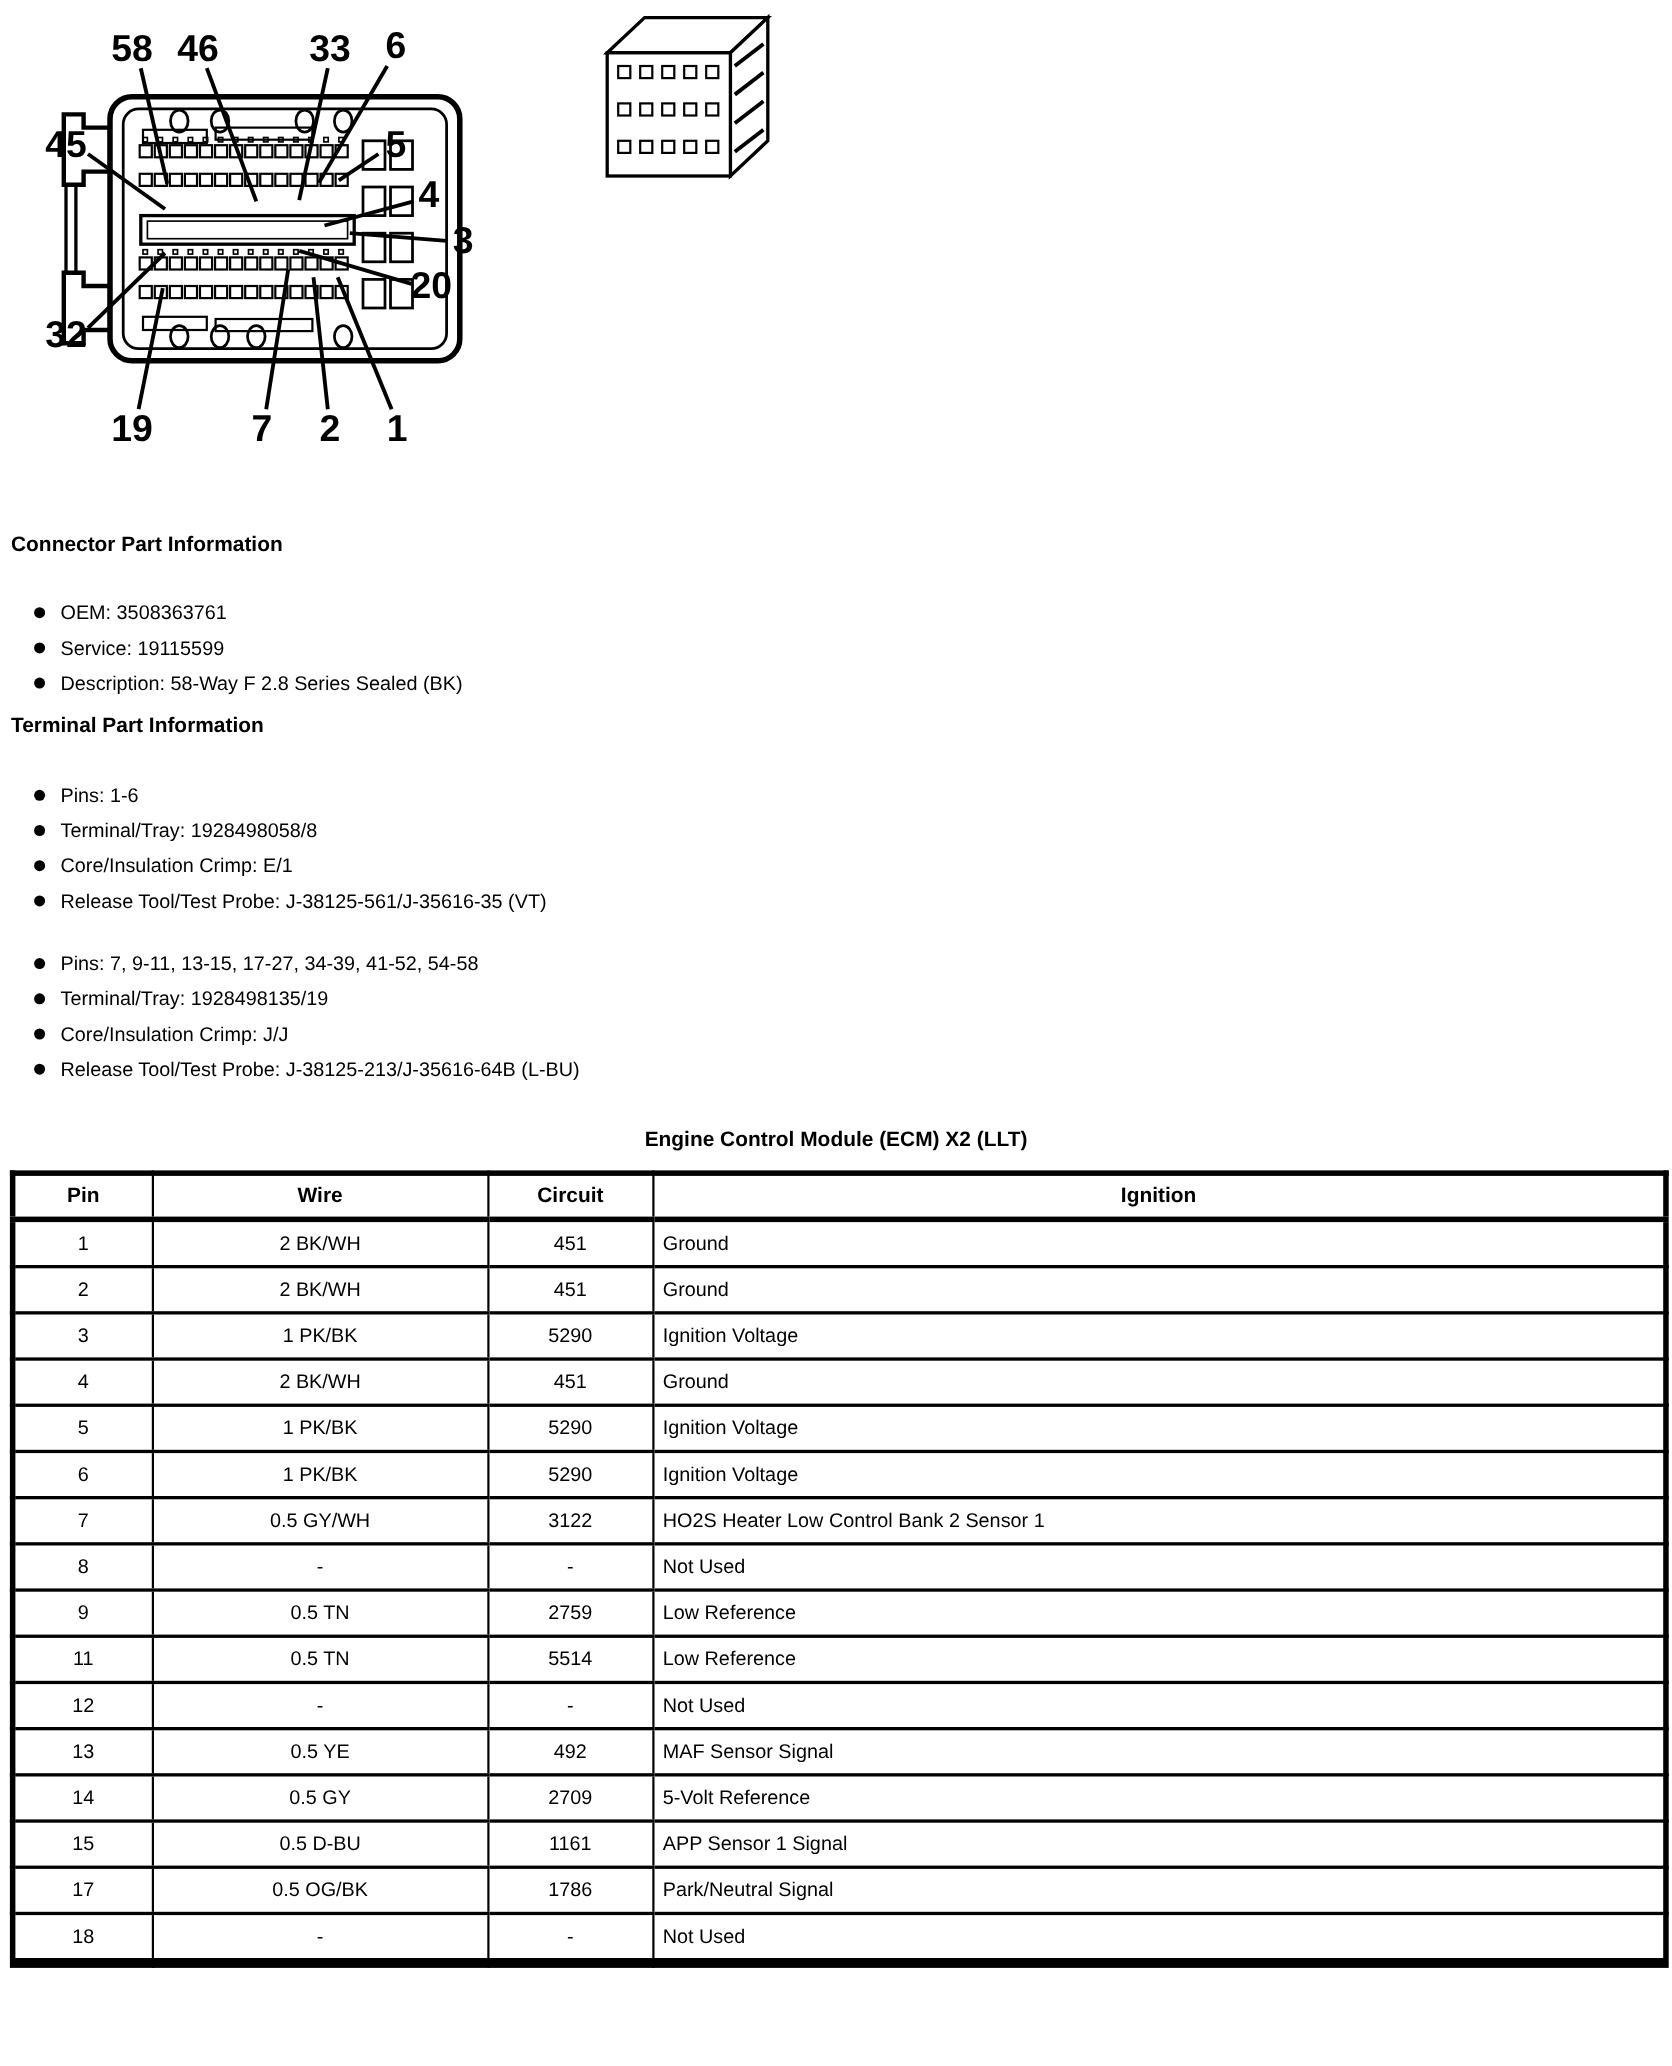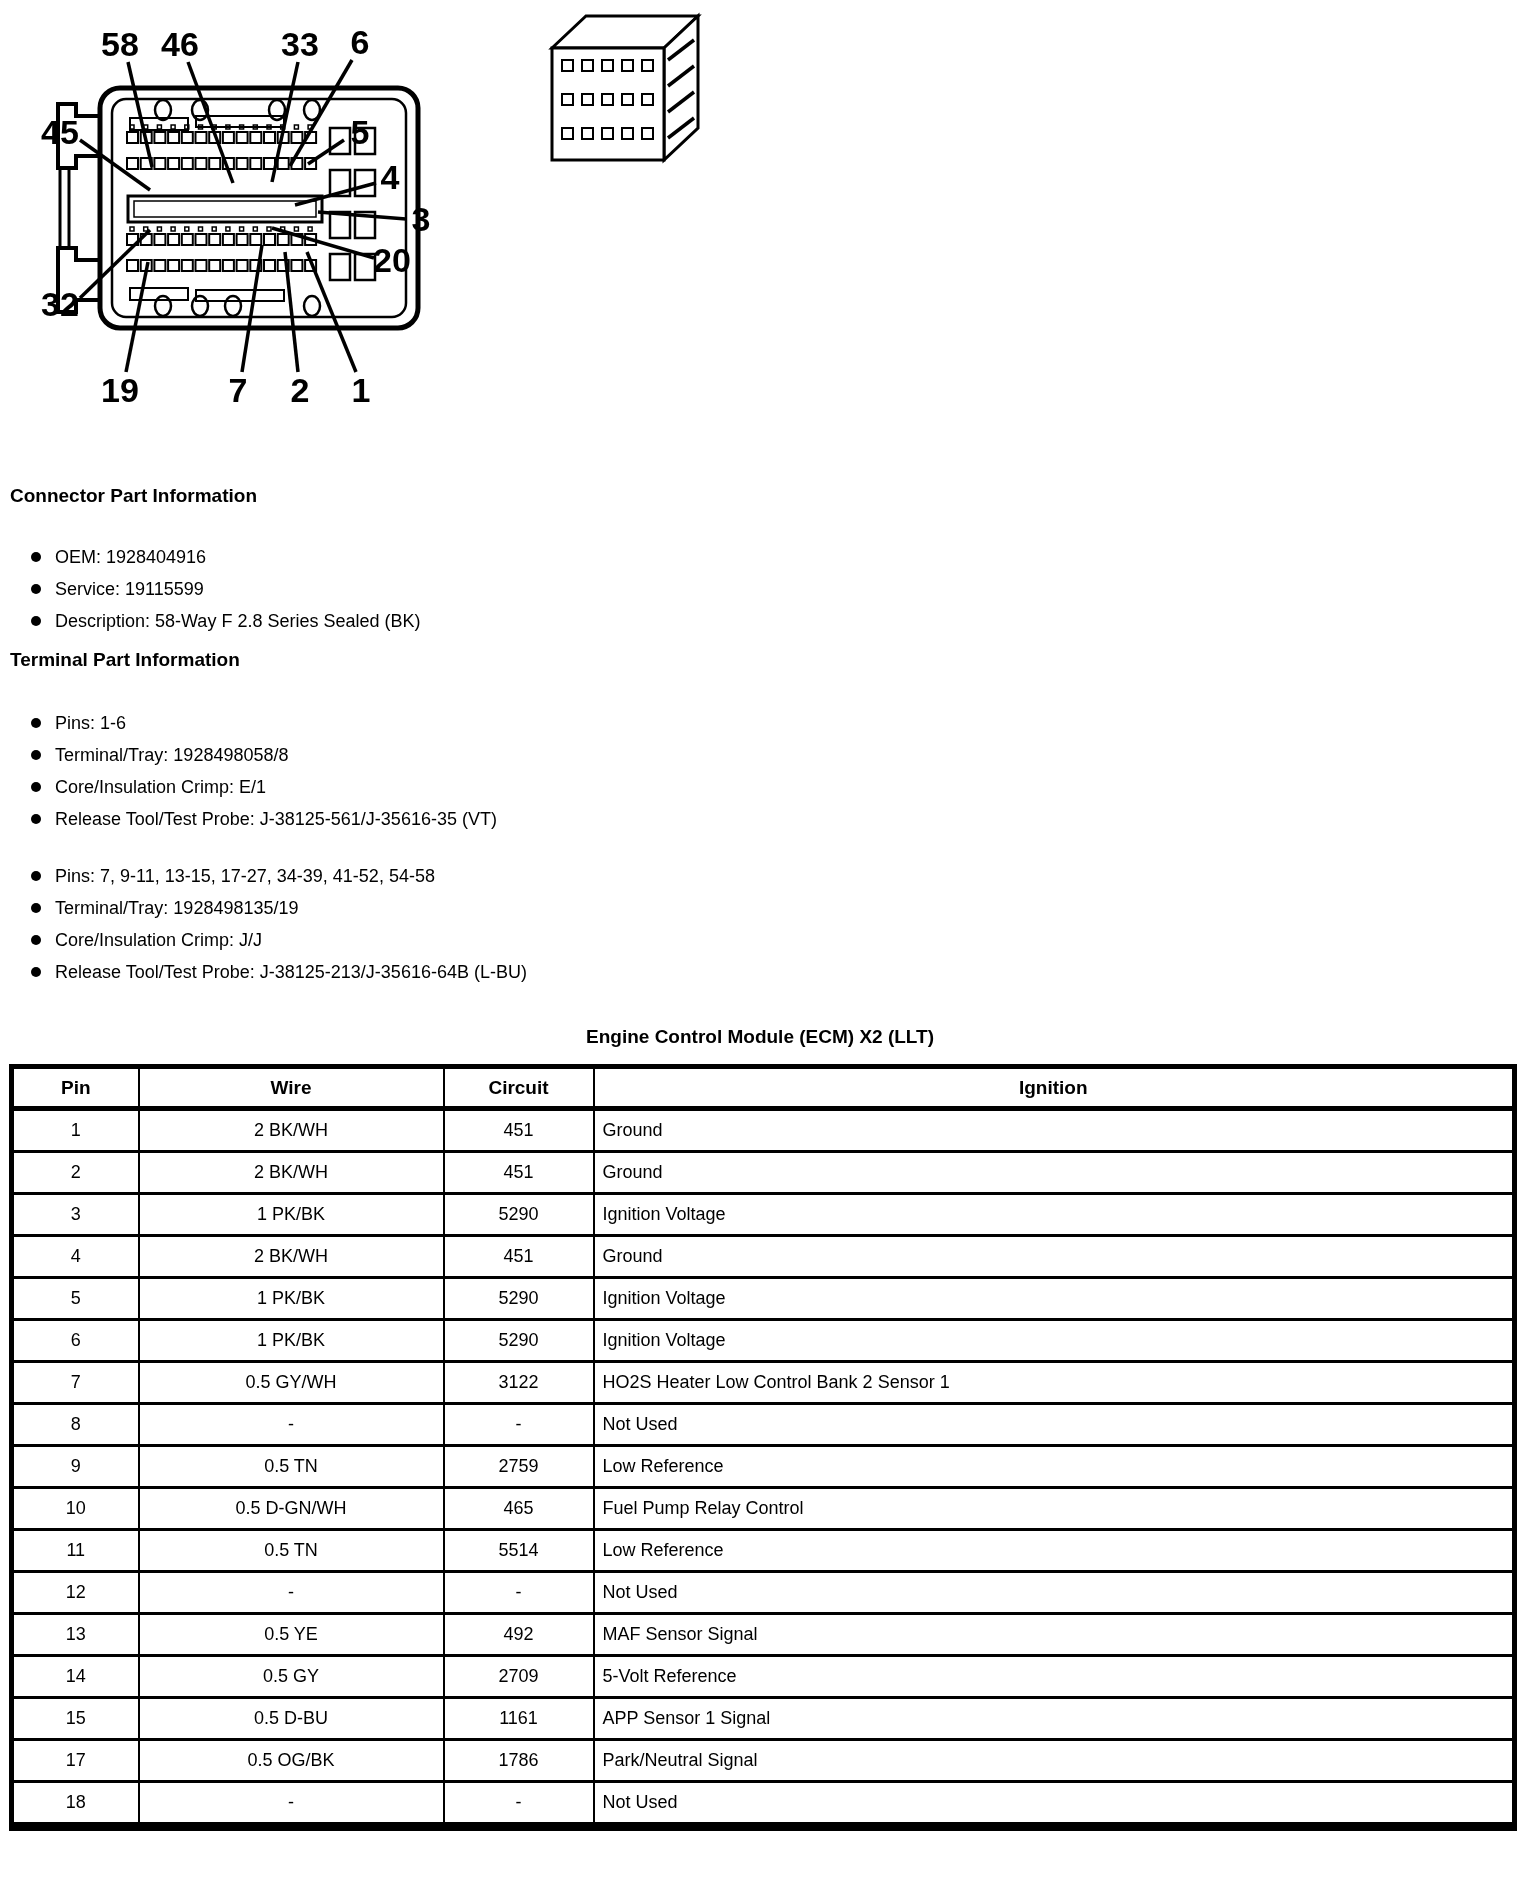--- a/index.html
+++ b/index.html
@@ -229,7 +229,7 @@
 <h2 id="connector-heading">Connector Part Information</h2>
 <ul id="connector-bullets">
 
-<li><span>OEM: 1928404916</span></li>
+<li><span>OEM: 3508363761</span></li>
     <li><span>Service: 19115599</span></li>
     <li><span>Description: 58-Way F 2.8 Series Sealed (BK)</span></li>
   </ul>

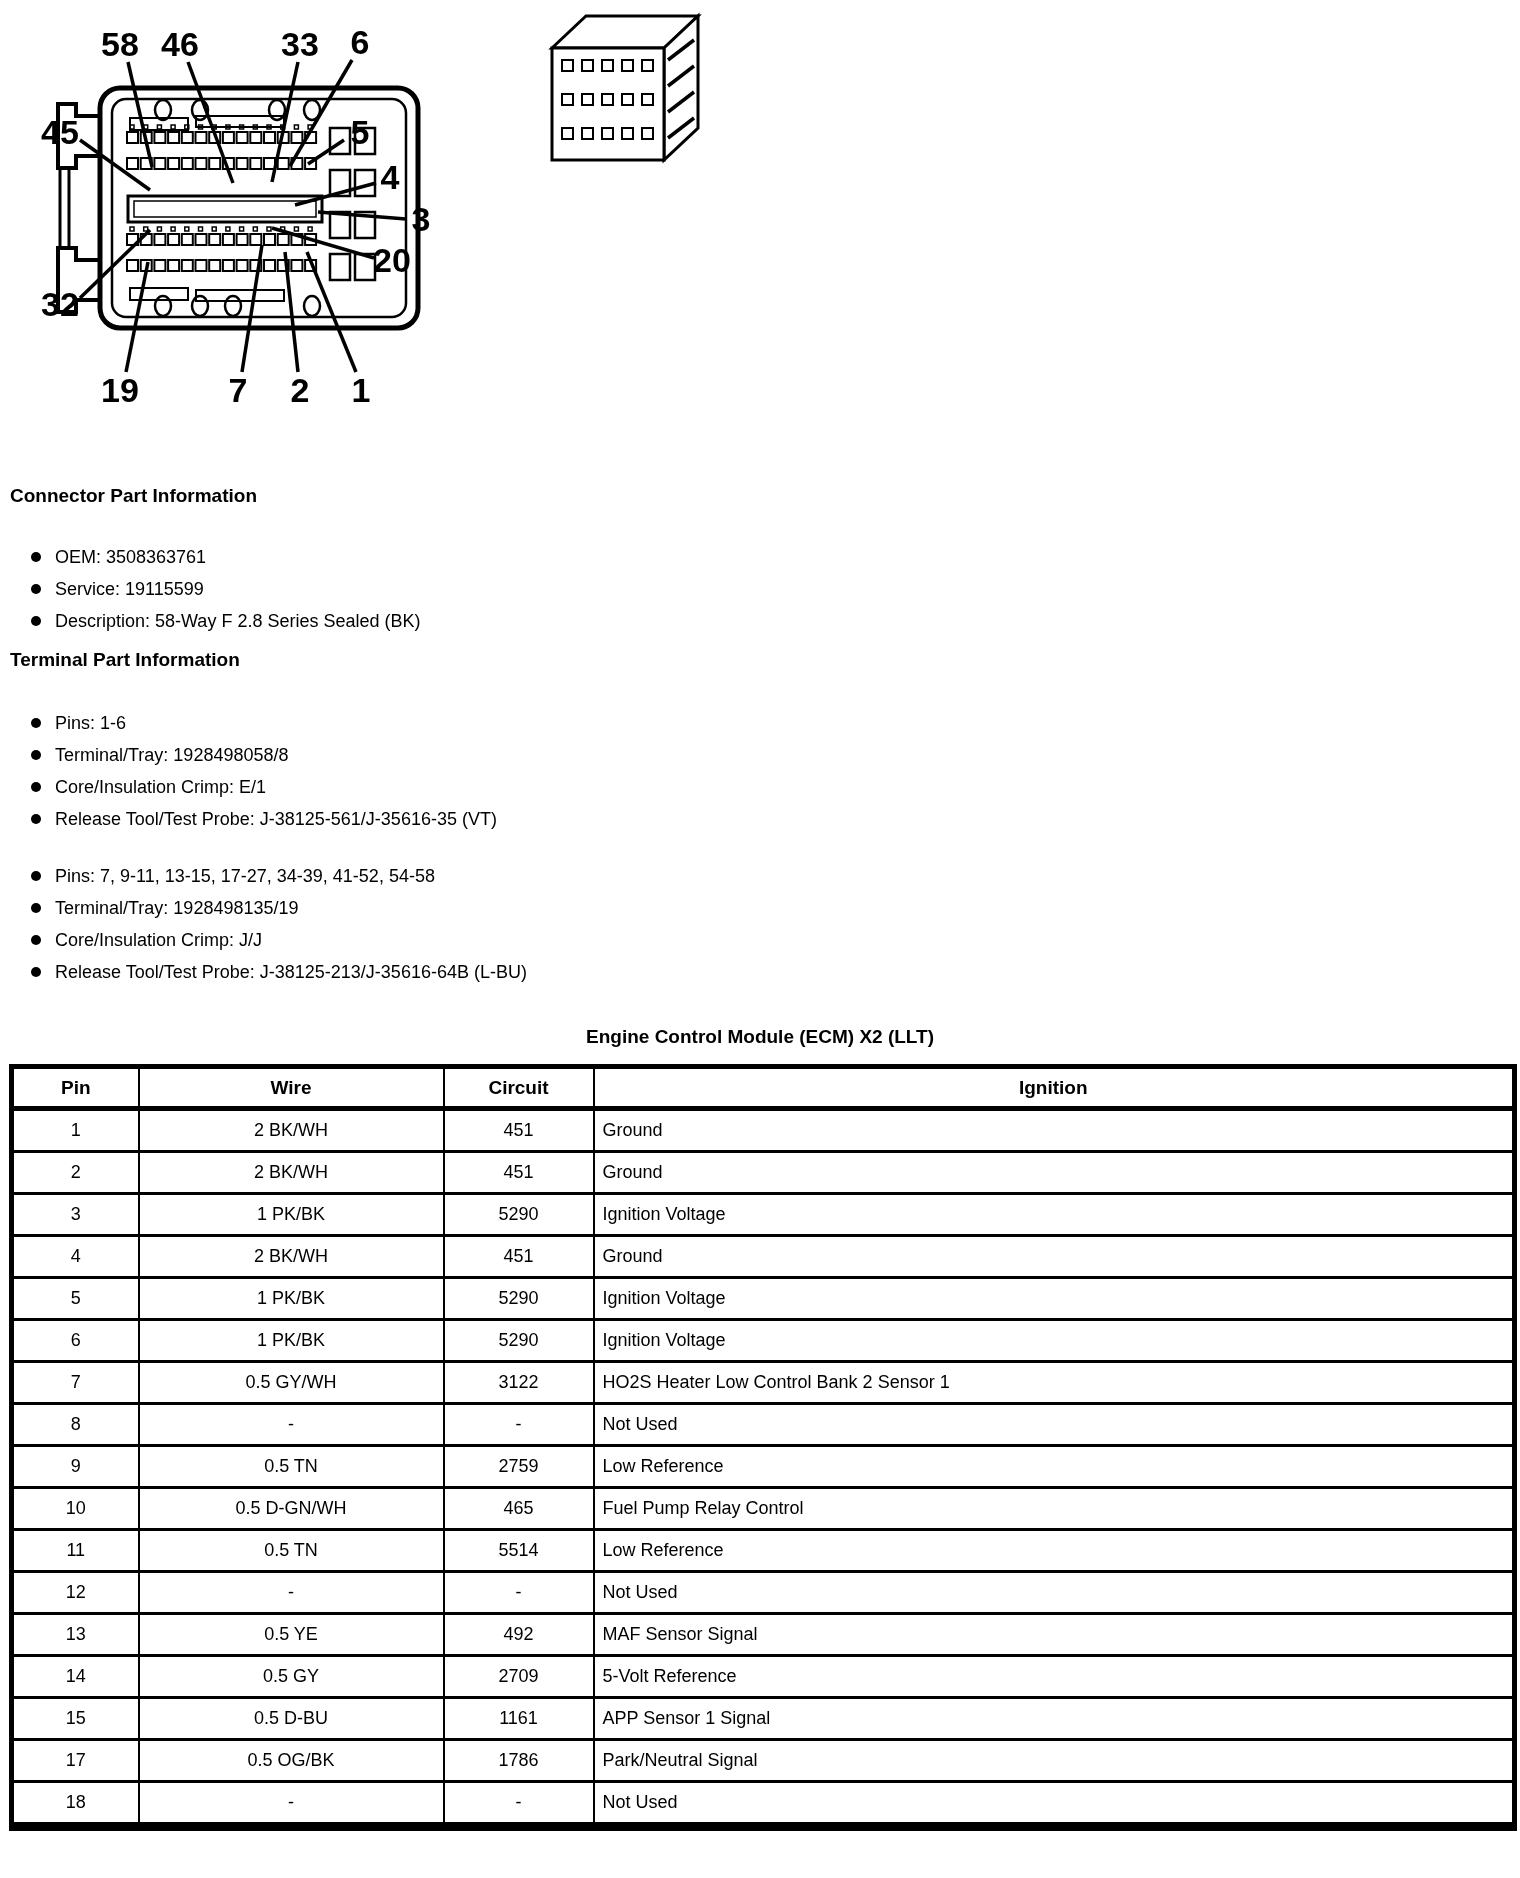--- a/index.html
+++ b/index.html
@@ -324,12 +324,6 @@
         <td class="fn">Low Reference</td>
       </tr>
       <tr>
-        <td>10</td>
-        <td>0.5 D-GN/WH</td>
-        <td>465</td>
-        <td class="fn">Fuel Pump Relay Control</td>
-      </tr>
-      <tr>
         <td>11</td>
         <td>0.5 TN</td>
         <td>5514</td>

